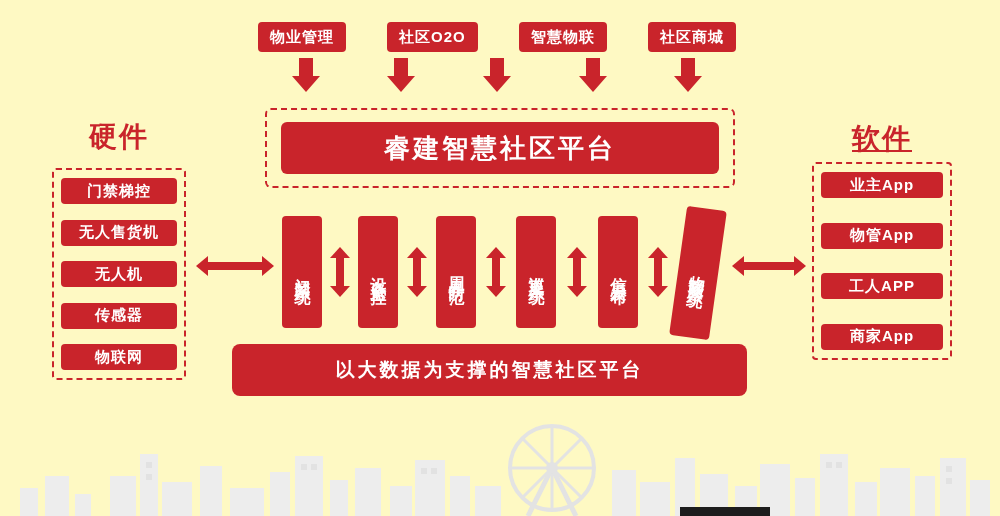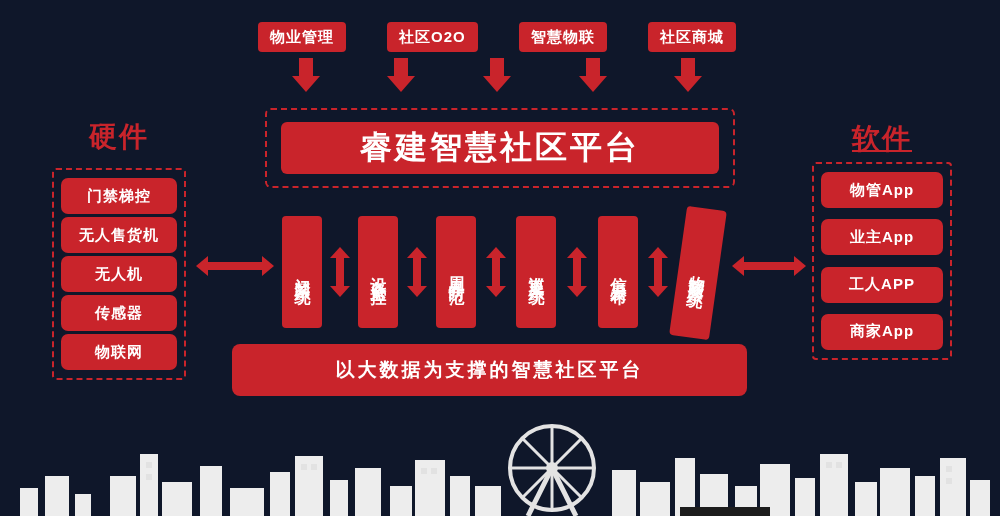--- a/index.html
+++ b/index.html
@@ -4,7 +4,7 @@
 <style>
   html,body{margin:0;padding:0;}
   body{font-family:"Liberation Sans","DejaVu Sans",sans-serif;background:#fff;}
-  .canvas{position:relative;width:1000px;height:516px;overflow:hidden;background:#0f172a;}
+  .canvas{position:relative;width:1000px;height:516px;overflow:hidden;background:#fef9c3;}
 
   
   .pill{

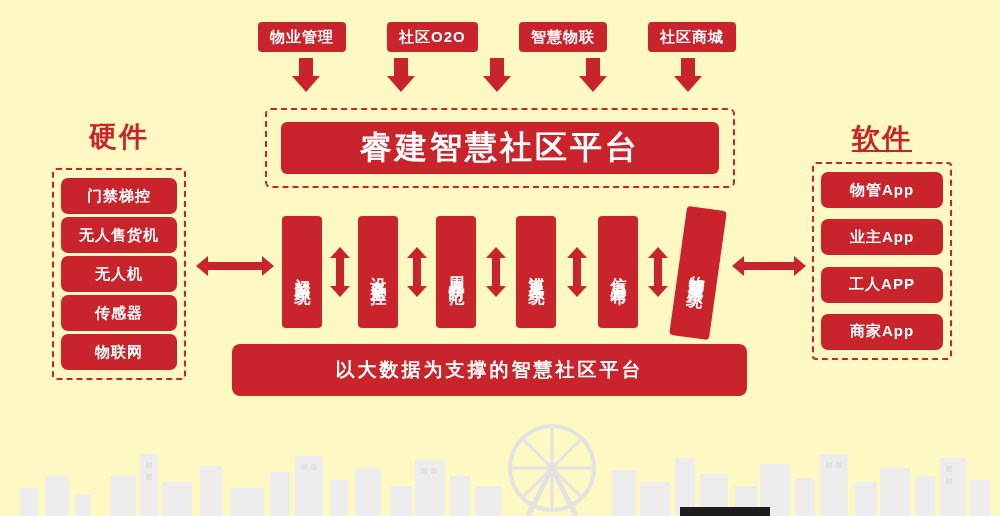--- a/index.html
+++ b/index.html
@@ -31,7 +31,7 @@
     border:2px dashed #c9242b;border-radius:6px;box-sizing:border-box;}
   .platform-inner{position:absolute;left:14px;top:12px;right:14px;bottom:12px;
     background:#c9242b;border-radius:6px;color:#fff;font-weight:bold;
-    font-size:32px;letter-spacing:3px;display:flex;align-items:center;justify-content:center;}
+    font-size:26px;letter-spacing:3px;display:flex;align-items:center;justify-content:center;}
 
   
   .side-title{position:absolute;font-size:28px;font-weight:bold;color:#c9242b;letter-spacing:2px;text-align:center;}

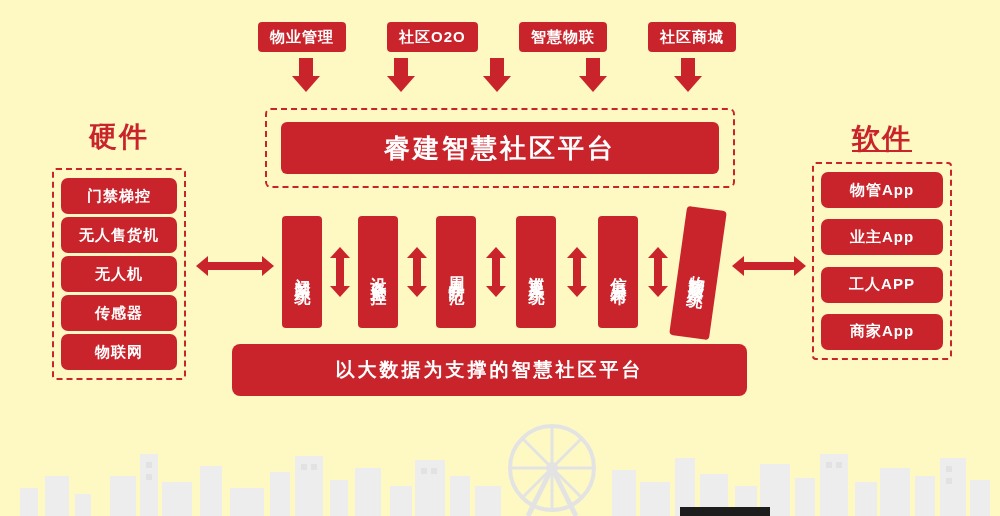--- a/index.html
+++ b/index.html
@@ -37,7 +37,7 @@
   .side-title{position:absolute;font-size:28px;font-weight:bold;color:#c9242b;letter-spacing:2px;text-align:center;}
   .side-box{position:absolute;border:2px dashed #c9242b;border-radius:4px;box-sizing:border-box;
     display:flex;flex-direction:column;justify-content:space-between;padding:8px 7px;}
-  .side-box .pill{height:36px;font-size:15px;letter-spacing:1px;border-radius:7px;}
+  .side-box .pill{height:26px;font-size:15px;letter-spacing:1px;}
 
   
   .sys{position:absolute;background:#c9242b;color:#fff;font-weight:bold;font-size:16px;

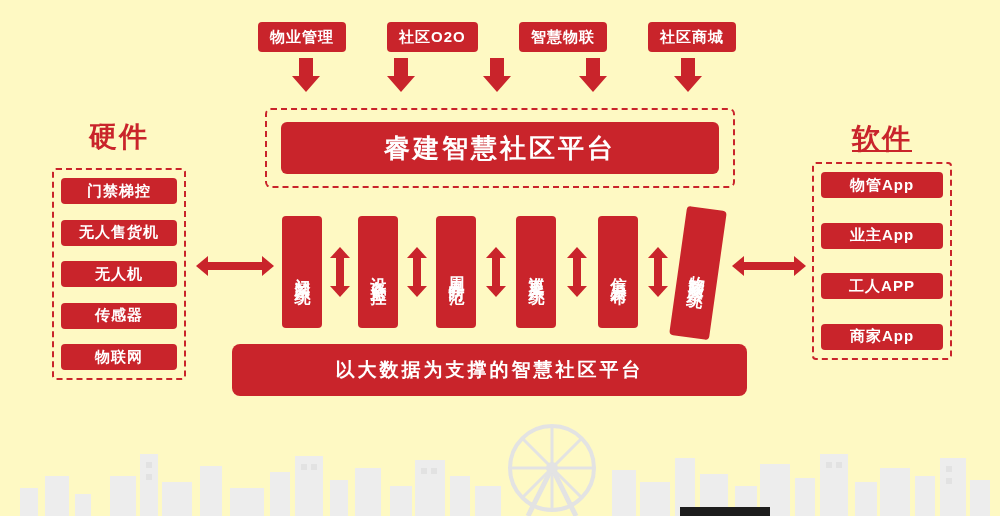--- a/index.html
+++ b/index.html
@@ -186,8 +186,8 @@
 
   <div class="side-title" style="left:812px;top:120px;width:140px;text-decoration:underline;">软件</div>
   <div class="side-box" style="left:812px;top:162px;width:140px;height:198px;">
+    <div class="pill">业主App</div>
     <div class="pill">物管App</div>
-    <div class="pill">业主App</div>
     <div class="pill">工人APP</div>
     <div class="pill">商家App</div>
   </div>

